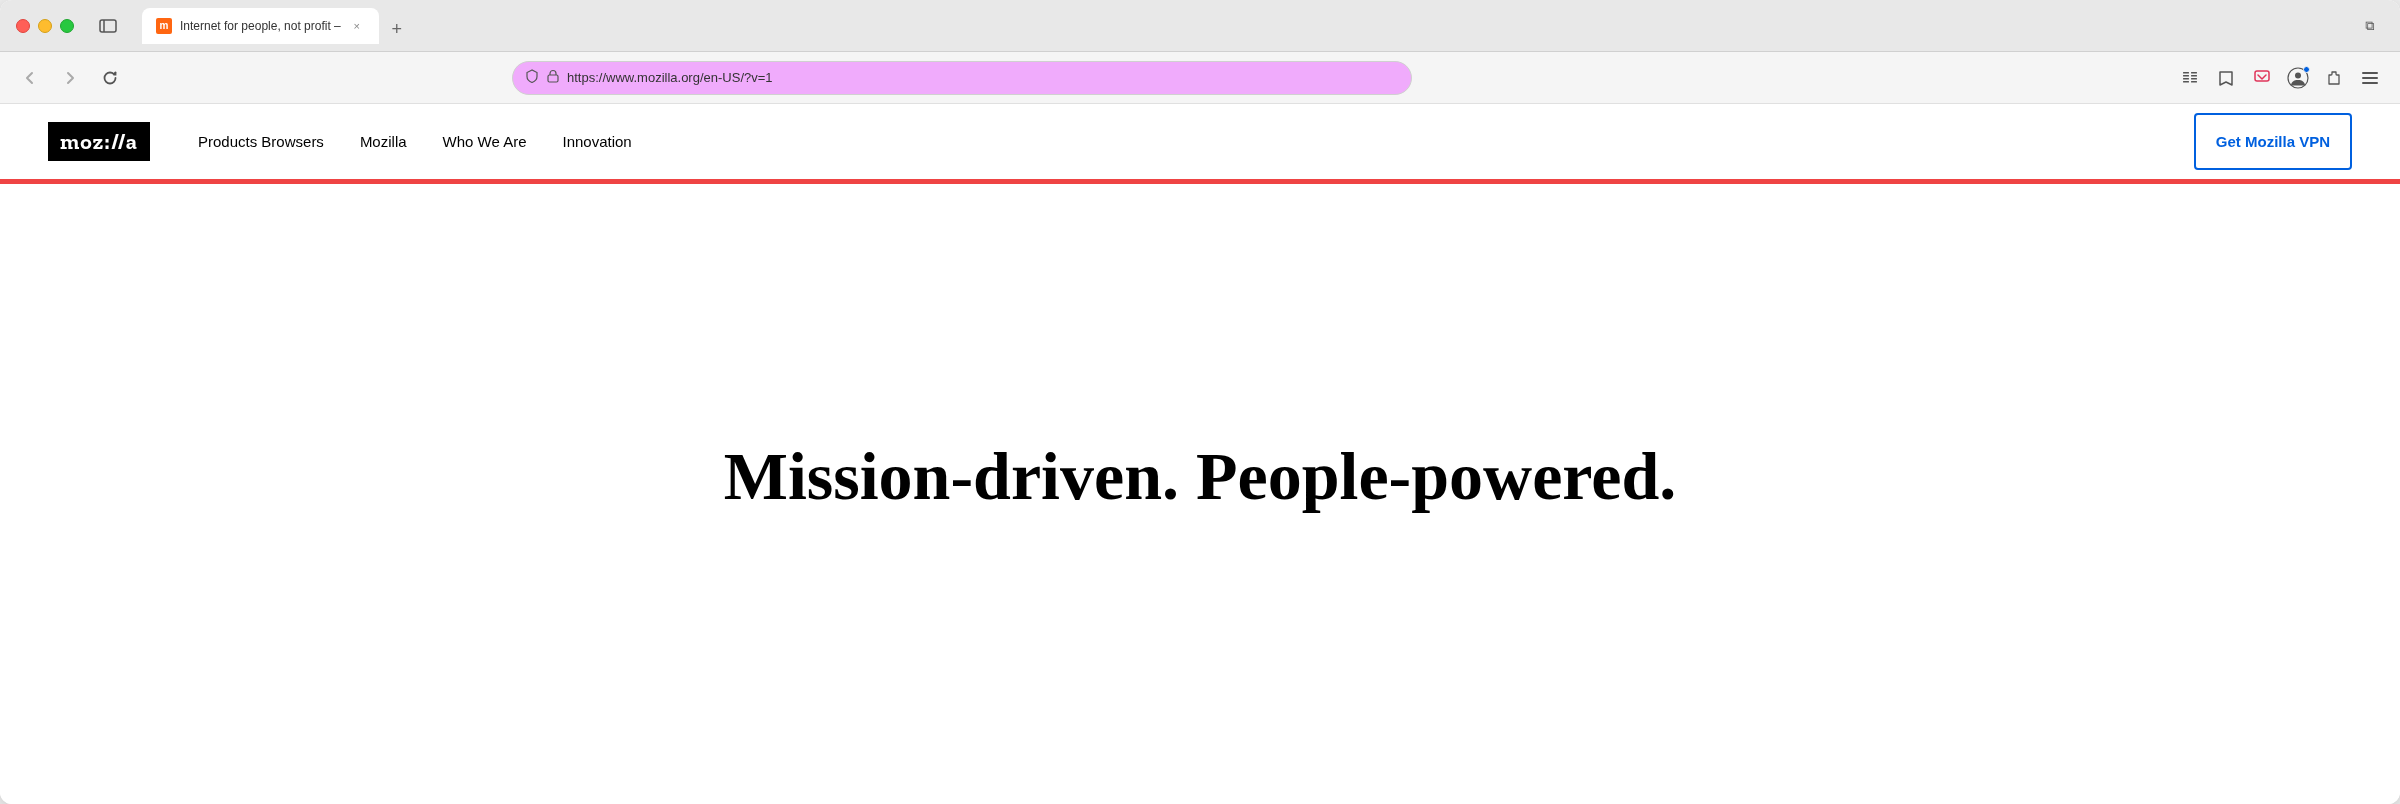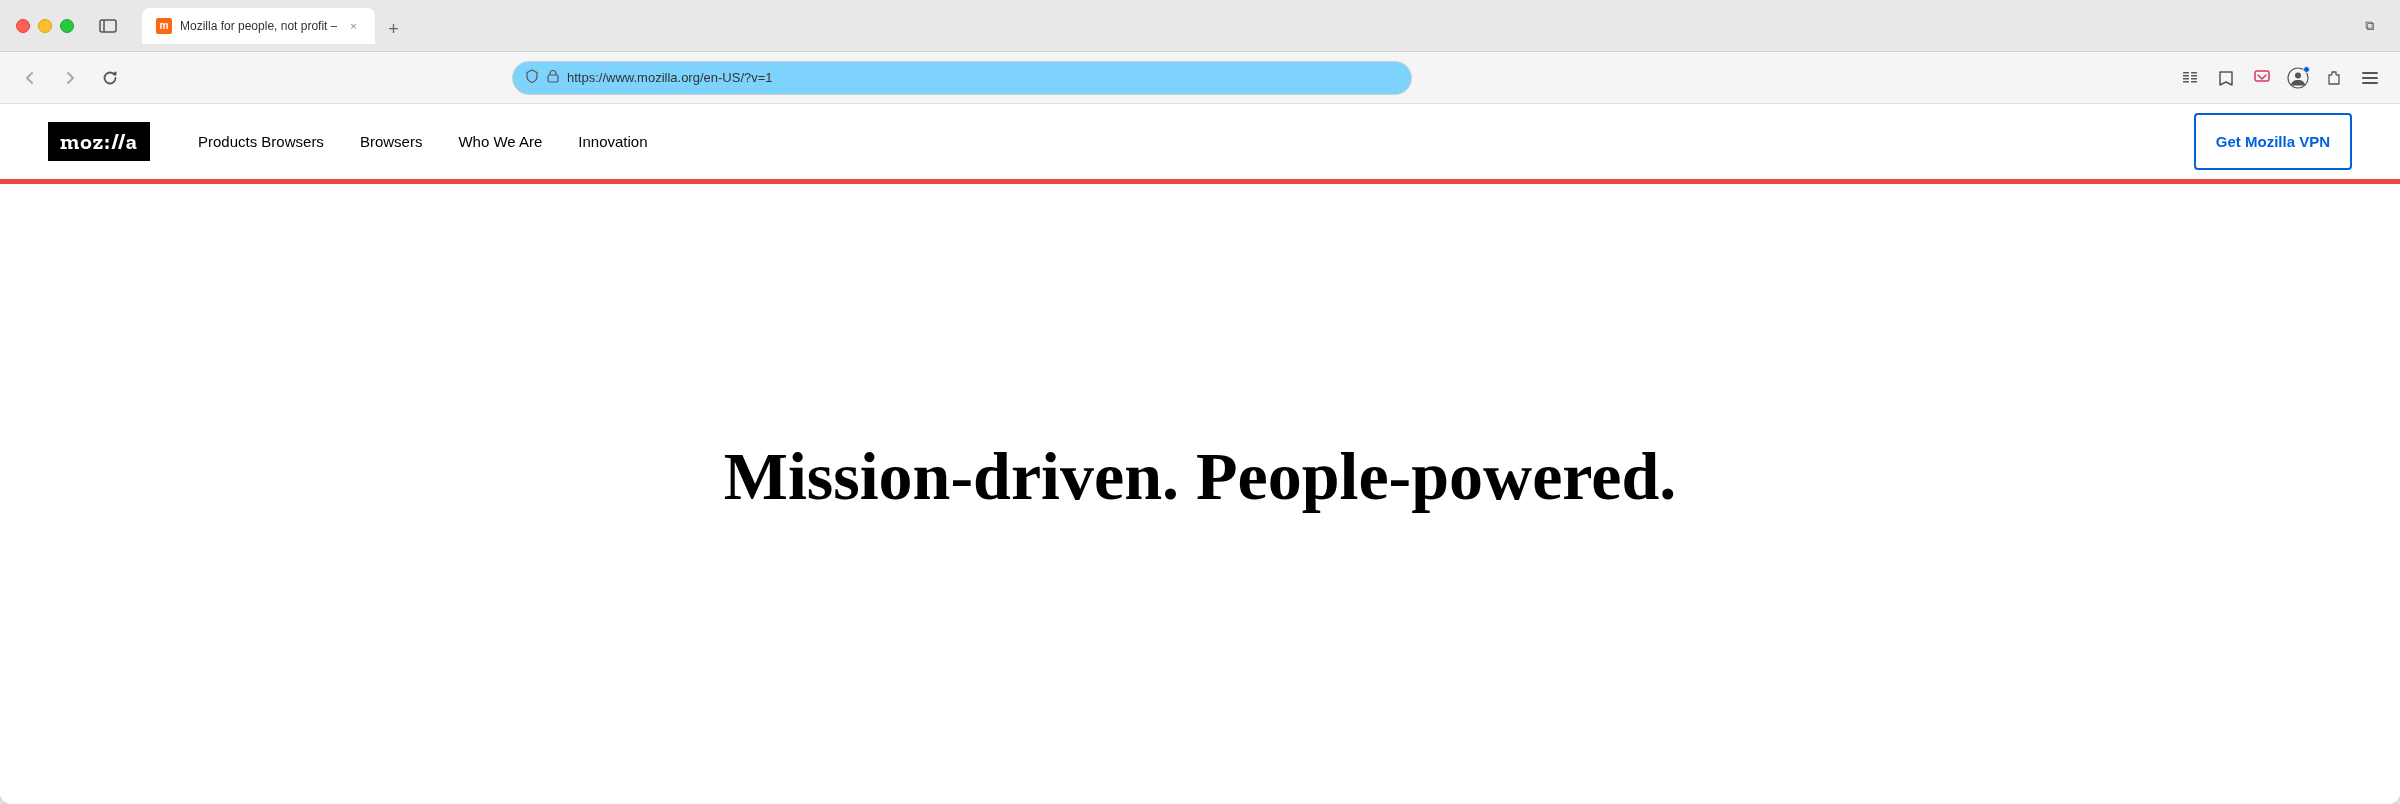--- a/index.html
+++ b/index.html
@@ -349,7 +349,7 @@
         <div class="tab-favicon">
           <span>m</span>
         </div>
-        <span class="tab-title">Mozilla for people, not profit –</span>
+        <span class="tab-title">Internet for people, not profit –</span>
         <span class="tab-close">×</span>
       </div>
       <button class="new-tab-btn">+</button>

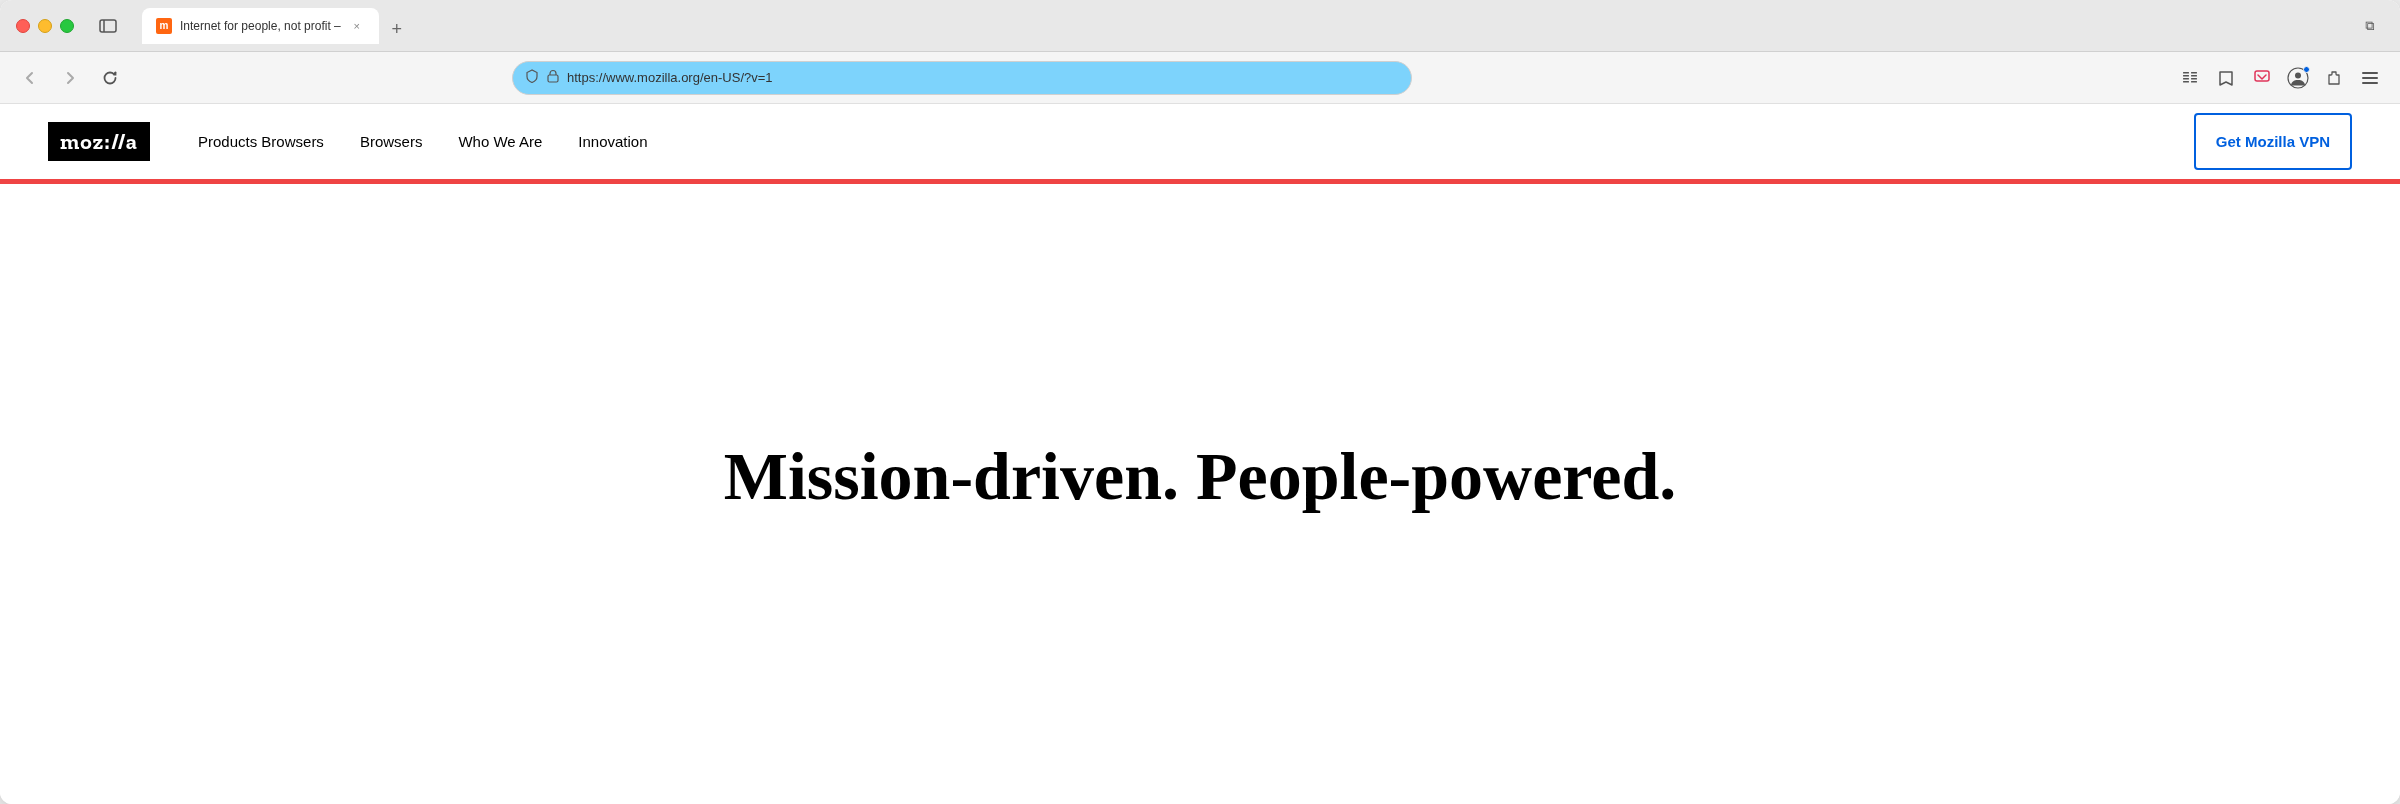--- a/index.html
+++ b/index.html
@@ -175,7 +175,7 @@
       margin: 0 auto;
       display: flex;
       align-items: center;
-      background: #7dd3fc;
+      background: #f0abfc;
       border: 1px solid #d0d0d0;
       border-radius: 20px;
       height: 34px;

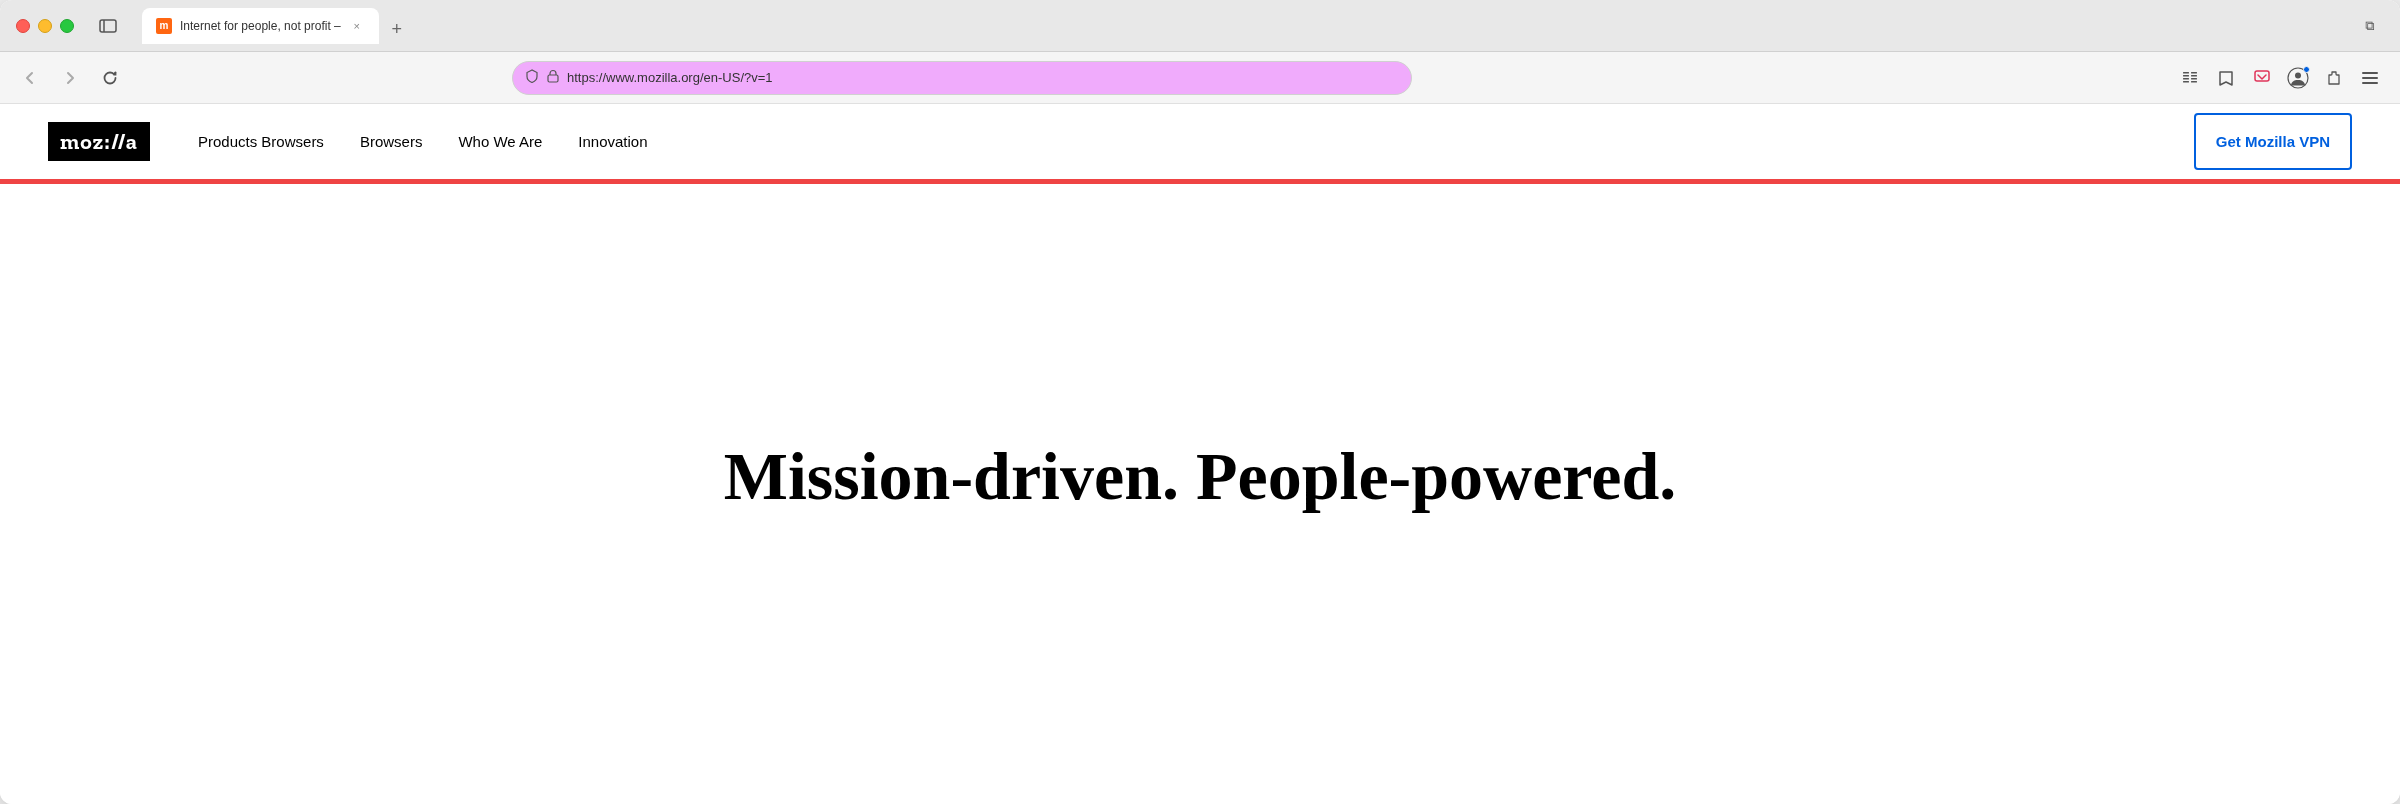--- a/index.html
+++ b/index.html
@@ -450,7 +450,7 @@
 
       <div class="site-nav-links">
         <a class="nav-link">Products Browsers</a>
-        <a class="nav-link">Browsers</a>
+        <a class="nav-link">Mozilla</a>
         <a class="nav-link">Who We Are</a>
         <a class="nav-link">Innovation</a>
       </div>

